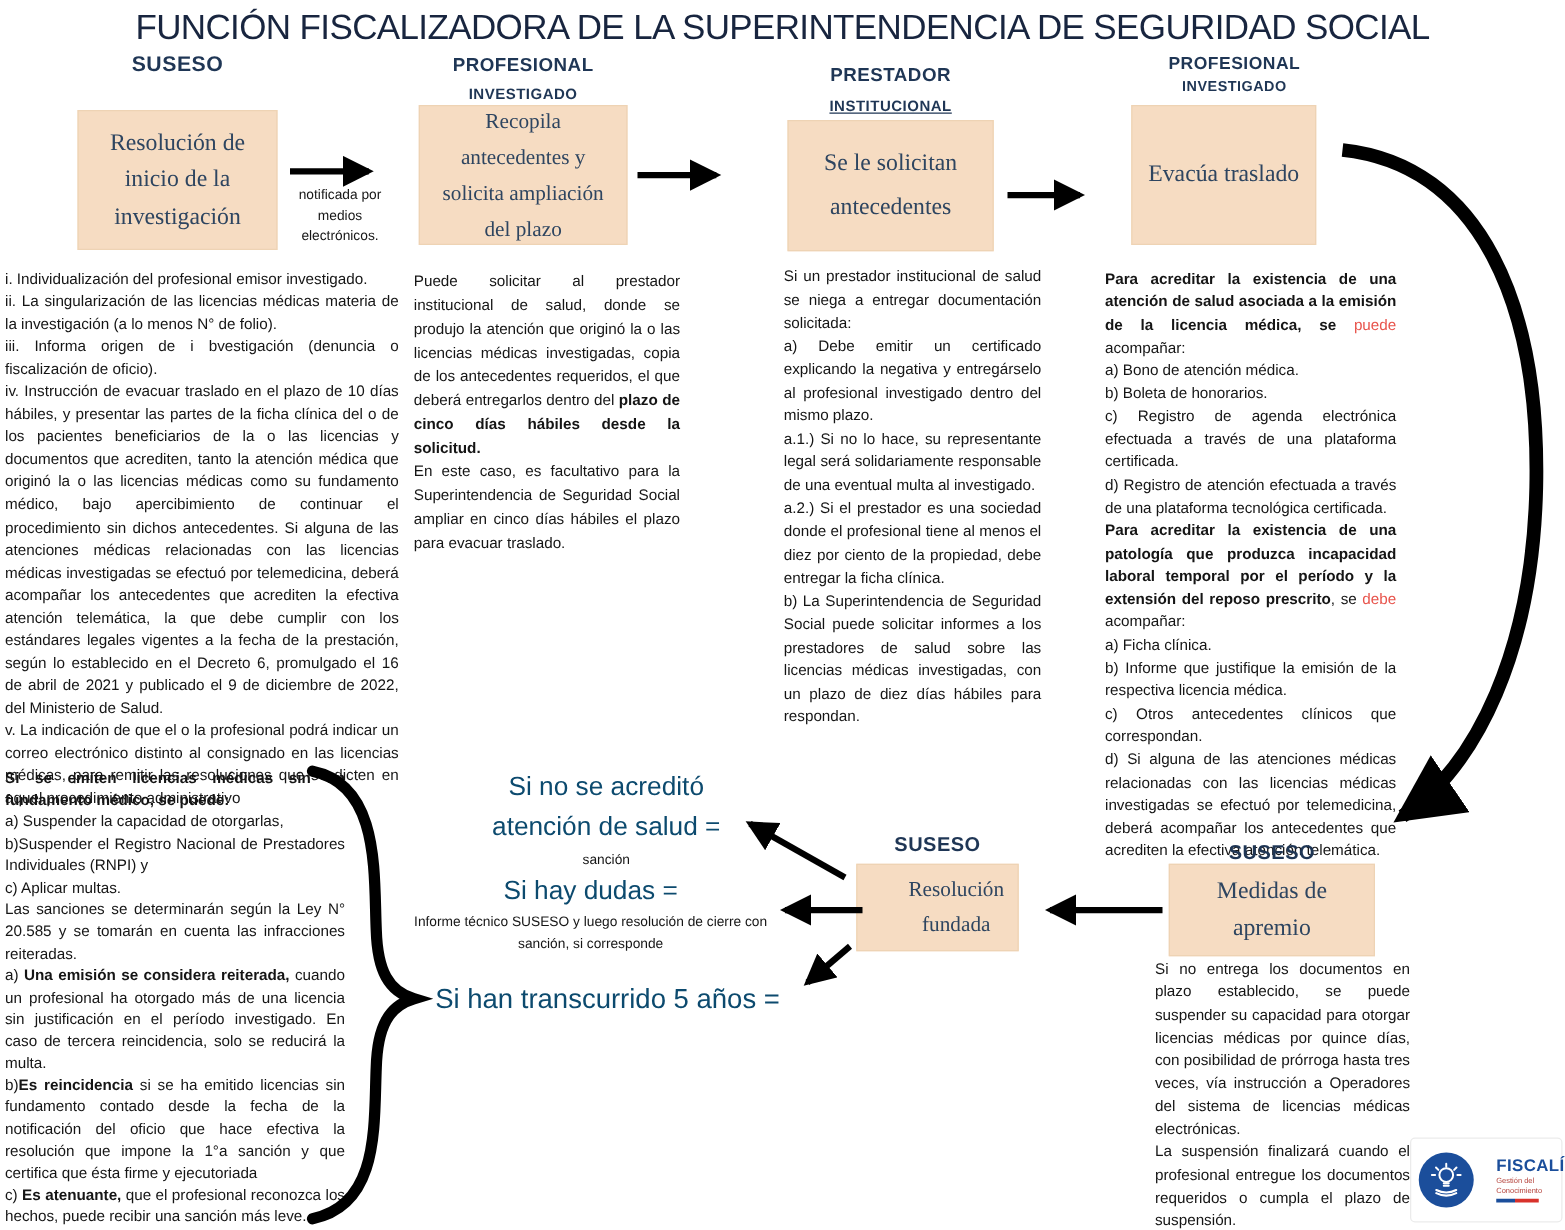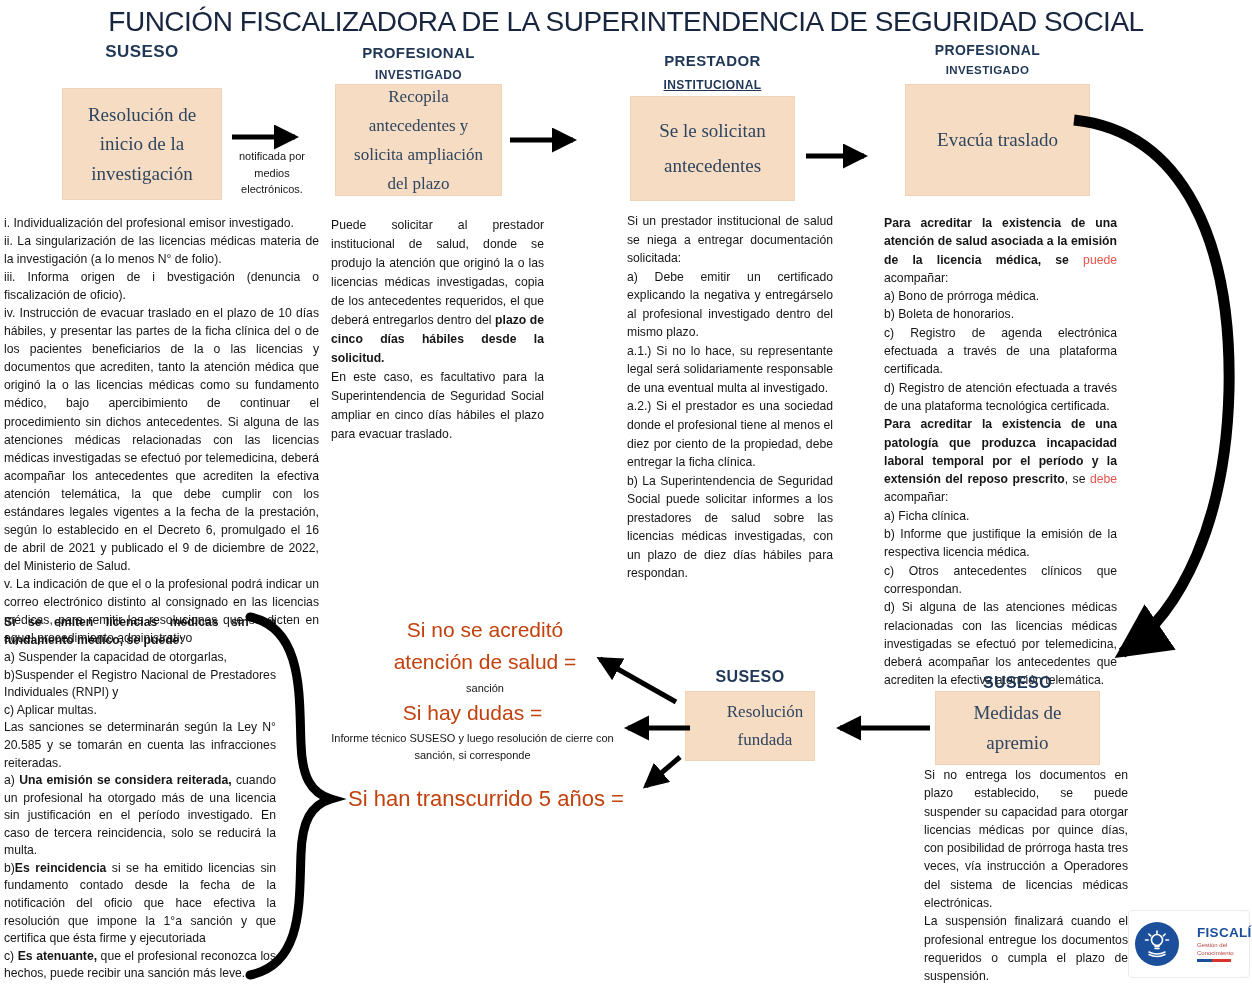--- a/index.html
+++ b/index.html
@@ -96,7 +96,7 @@
 
   <div class="abs hdr" style="left:905px;top:42px;width:165px;font-size:14px;">PROFESIONAL</div>
   <div class="abs hdr" style="left:905px;top:64px;width:165px;font-size:11.5px;">INVESTIGADO</div>
-  <div class="abs box" style="left:905px;top:84px;width:185px;height:112px;font-size:19px;line-height:1.7;">Evacúa traslado</div>
+  <div class="abs box" style="left:905px;top:84px;width:148px;height:112px;font-size:19px;line-height:1.7;">Evacúa traslado</div>
   <div class="abs paras" style="left:884px;top:214px;width:233px;line-height:1.5;">
       <p><span class="sb">Para acreditar la existencia de una atención de salud asociada a la emisión de la licencia médica, se </span><span class="sr">puede</span><span> acompañar:</span></p>
       <p><span>a) Bono de prórroga médica.</span></p>

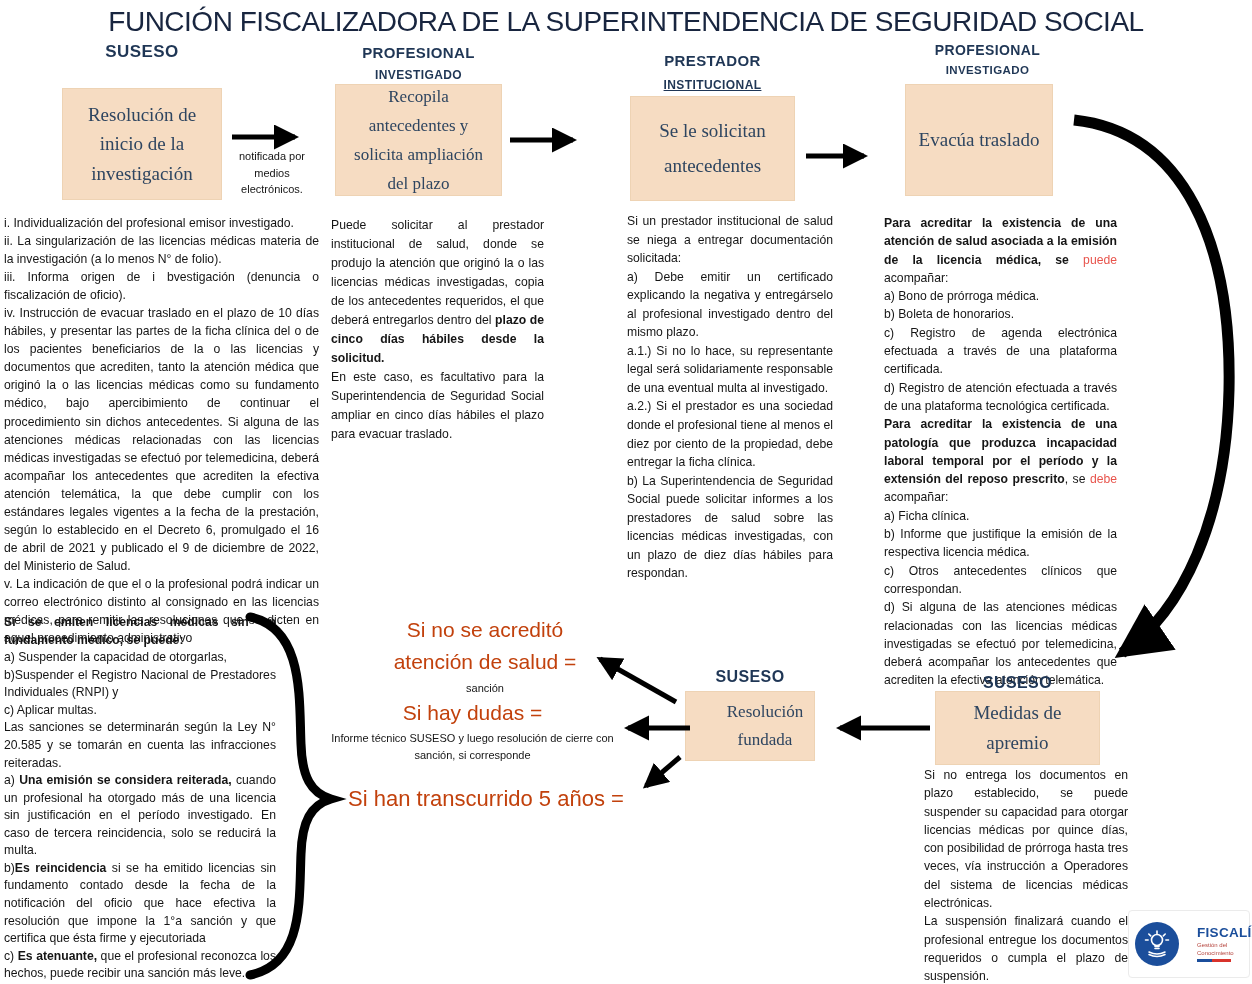--- a/index.html
+++ b/index.html
@@ -99,7 +99,7 @@
   <div class="abs box" style="left:905px;top:84px;width:148px;height:112px;font-size:19px;line-height:1.7;">Evacúa traslado</div>
   <div class="abs paras" style="left:884px;top:214px;width:233px;line-height:1.5;">
       <p><span class="sb">Para acreditar la existencia de una atención de salud asociada a la emisión de la licencia médica, se </span><span class="sr">puede</span><span> acompañar:</span></p>
-      <p><span>a) Bono de prórroga médica.</span></p>
+      <p><span>a) Bono de atención médica.</span></p>
       <p><span>b) Boleta de honorarios.</span></p>
       <p><span>c) Registro de agenda electrónica efectuada a través de una plataforma certificada.</span></p>
       <p><span>d) Registro de atención efectuada a través de una plataforma tecnológica certificada.</span></p>

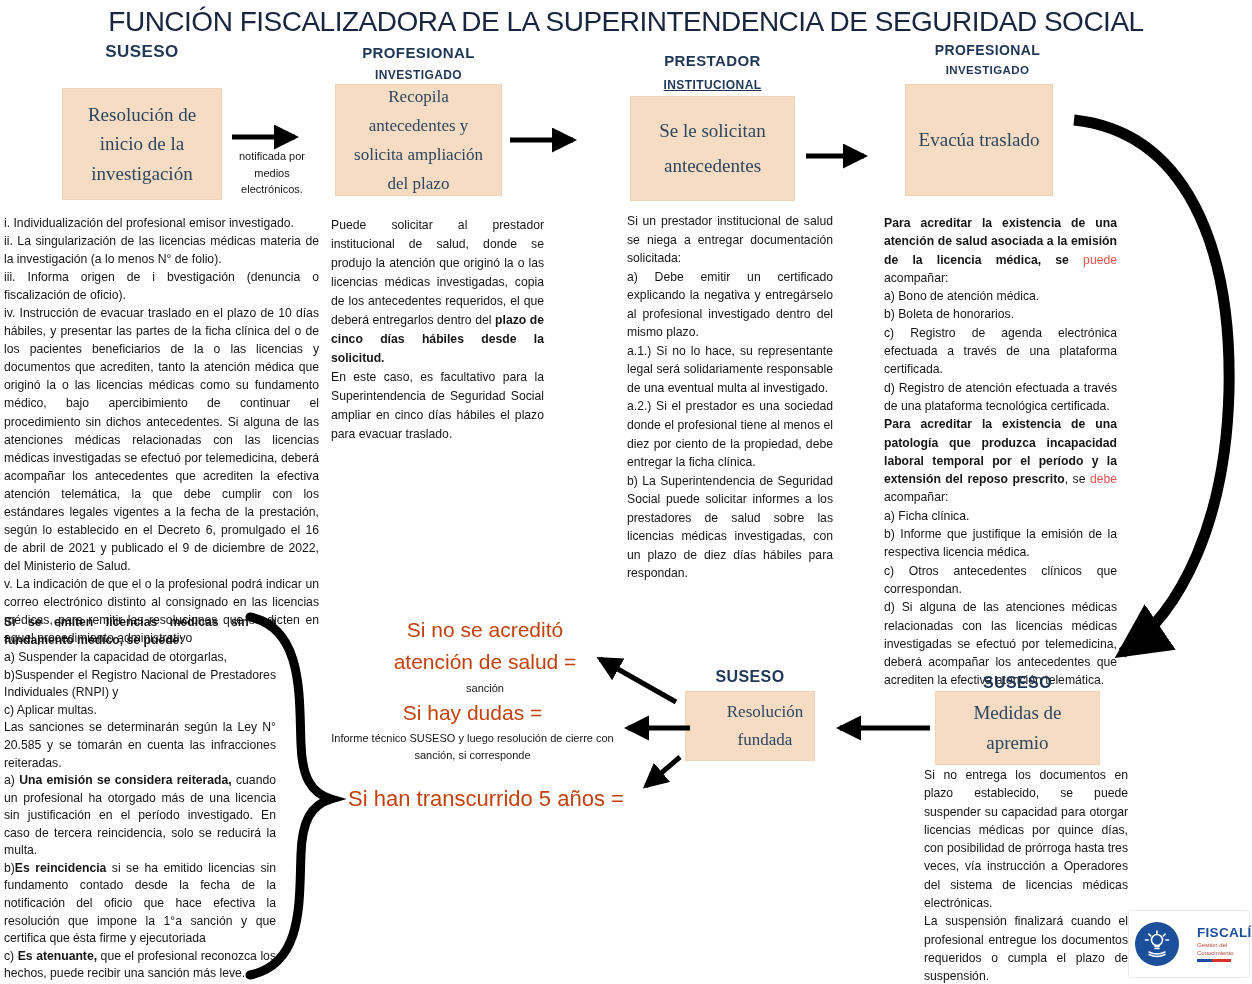--- a/index.html
+++ b/index.html
@@ -17,7 +17,7 @@
   .paras p.g{}
   .sb{font-weight:700;}
   .sr{color:#e8544c;}
-  .bigtxt{color:#c2410c;text-align:center;}
+  .bigtxt{color:#0c4a6e;text-align:center;}
   .subtxt{color:#151515;text-align:center;font-size:11px;line-height:1.5;}
   .overlay{position:absolute;left:0;top:0;z-index:5;pointer-events:none;}
   .logo-card{display:flex;align-items:center;gap:18px;background:#fff;

